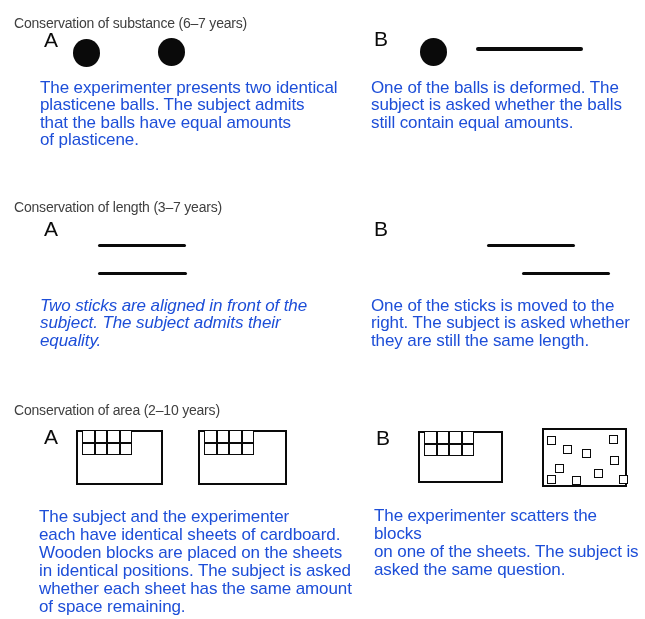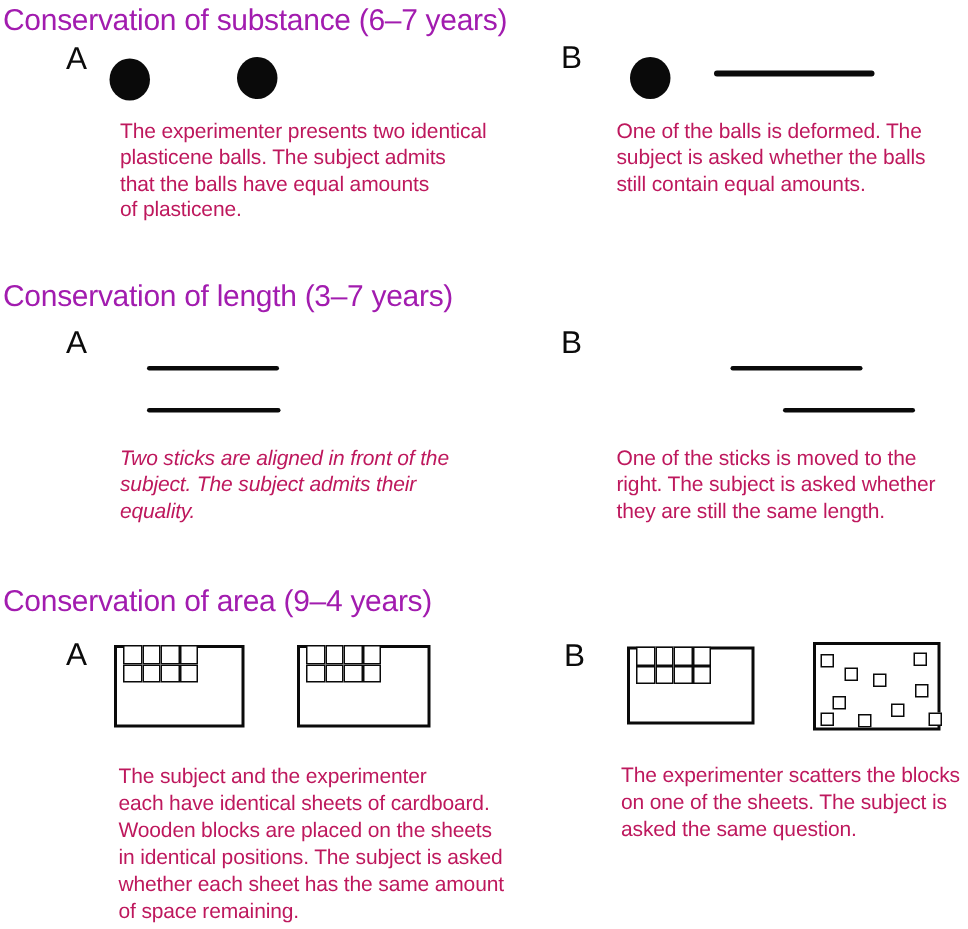--- a/index.html
+++ b/index.html
@@ -14,12 +14,12 @@
   }
   .heading {
     position: absolute;
-    margin: 0;
-    font-size: 20px;
+    margin: 12px;
+    font-size: 14px;
     font-weight: 400;
     letter-spacing: -0.2px;
     white-space: nowrap;
-    color: #a21caf;
+    color: #404040;
   }
   .panel-label {
     position: absolute;

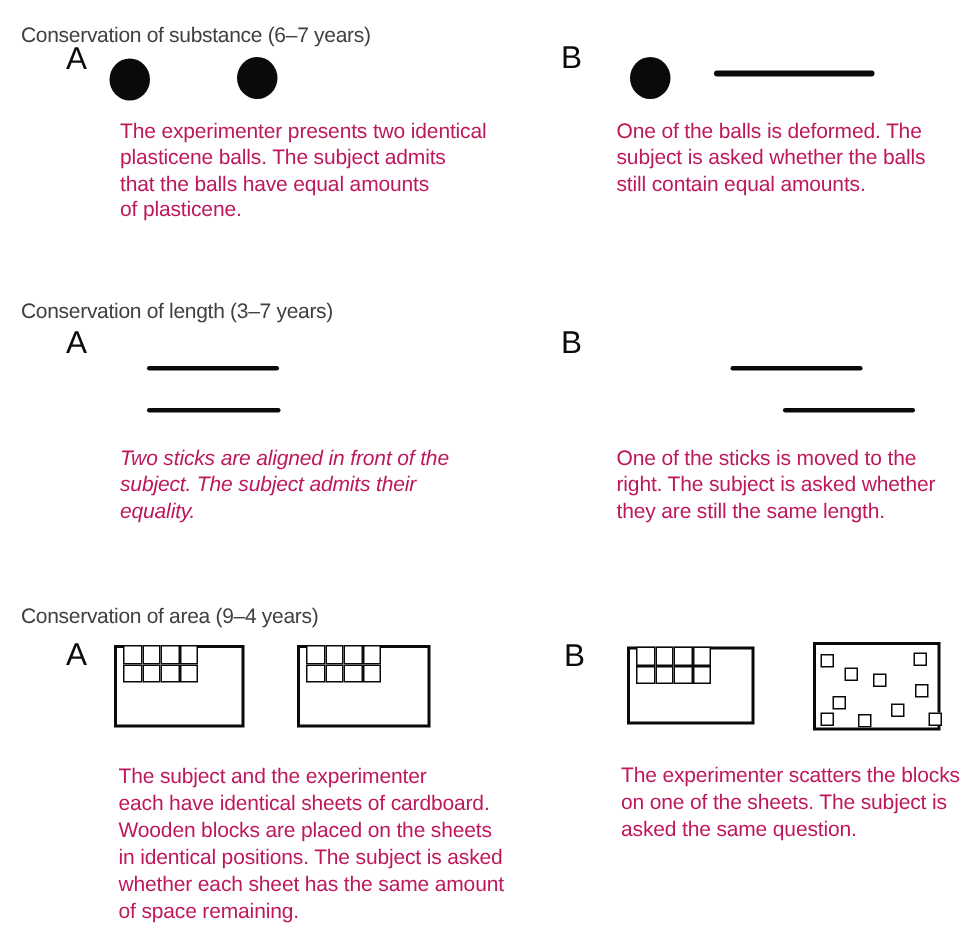--- a/index.html
+++ b/index.html
@@ -29,12 +29,11 @@
   }
   .desc {
     position: absolute;
-    font-size: 14px;
+    font-size: 17px;
     line-height: 17.3px;
     letter-spacing: -0.1px;
     white-space: pre-line;
-    color: #be185d;
-    margin-left: 40px;
+    color: #1d4ed8;
   }
   .desc.lh18 { line-height: 18px; }
   .ball {

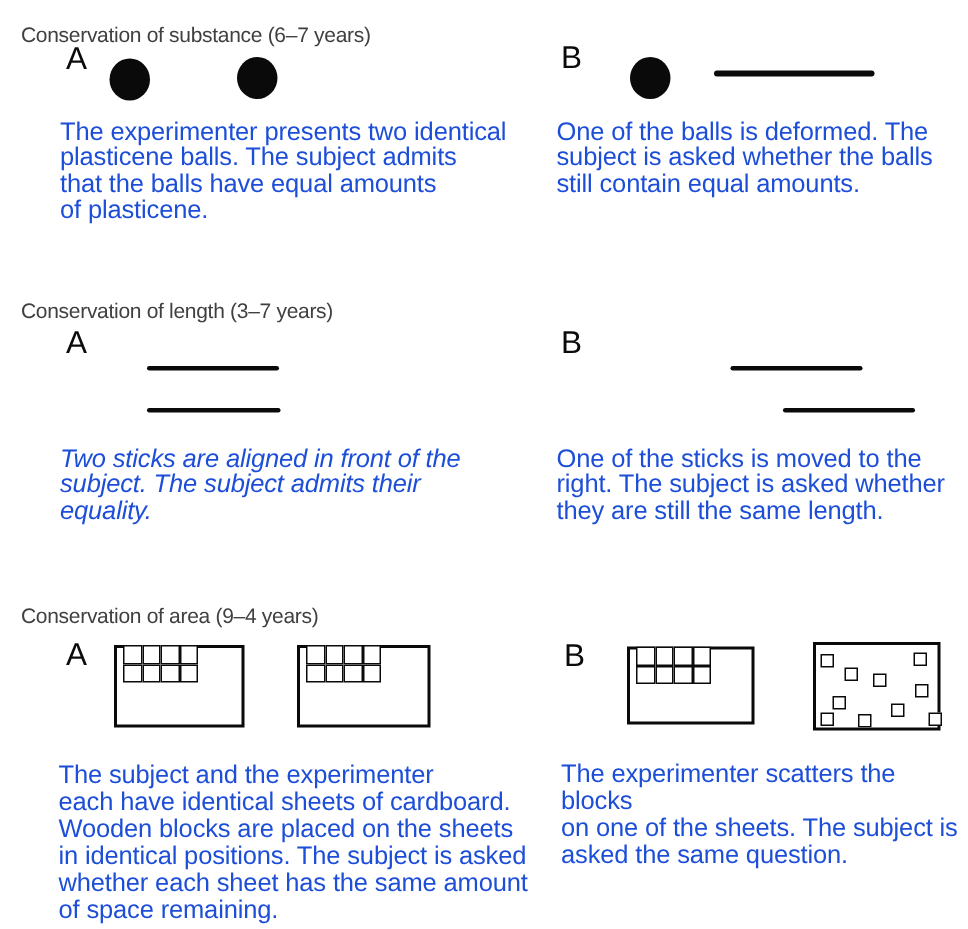--- a/index.html
+++ b/index.html
@@ -132,7 +132,7 @@
   </div>
 
   <div>
-    <h2 class="heading" style="left:2px; top:390px;">Conservation of area (9–4 years)</h2>
+    <h2 class="heading" style="left:2px; top:390px;">Conservation of area (2–10 years)</h2>
 
     <div class="panel-label" style="left:44px; top:425px;">A</div>
     <div class="sheet" style="left:76px; top:430px; width:87px; height:55px;">

